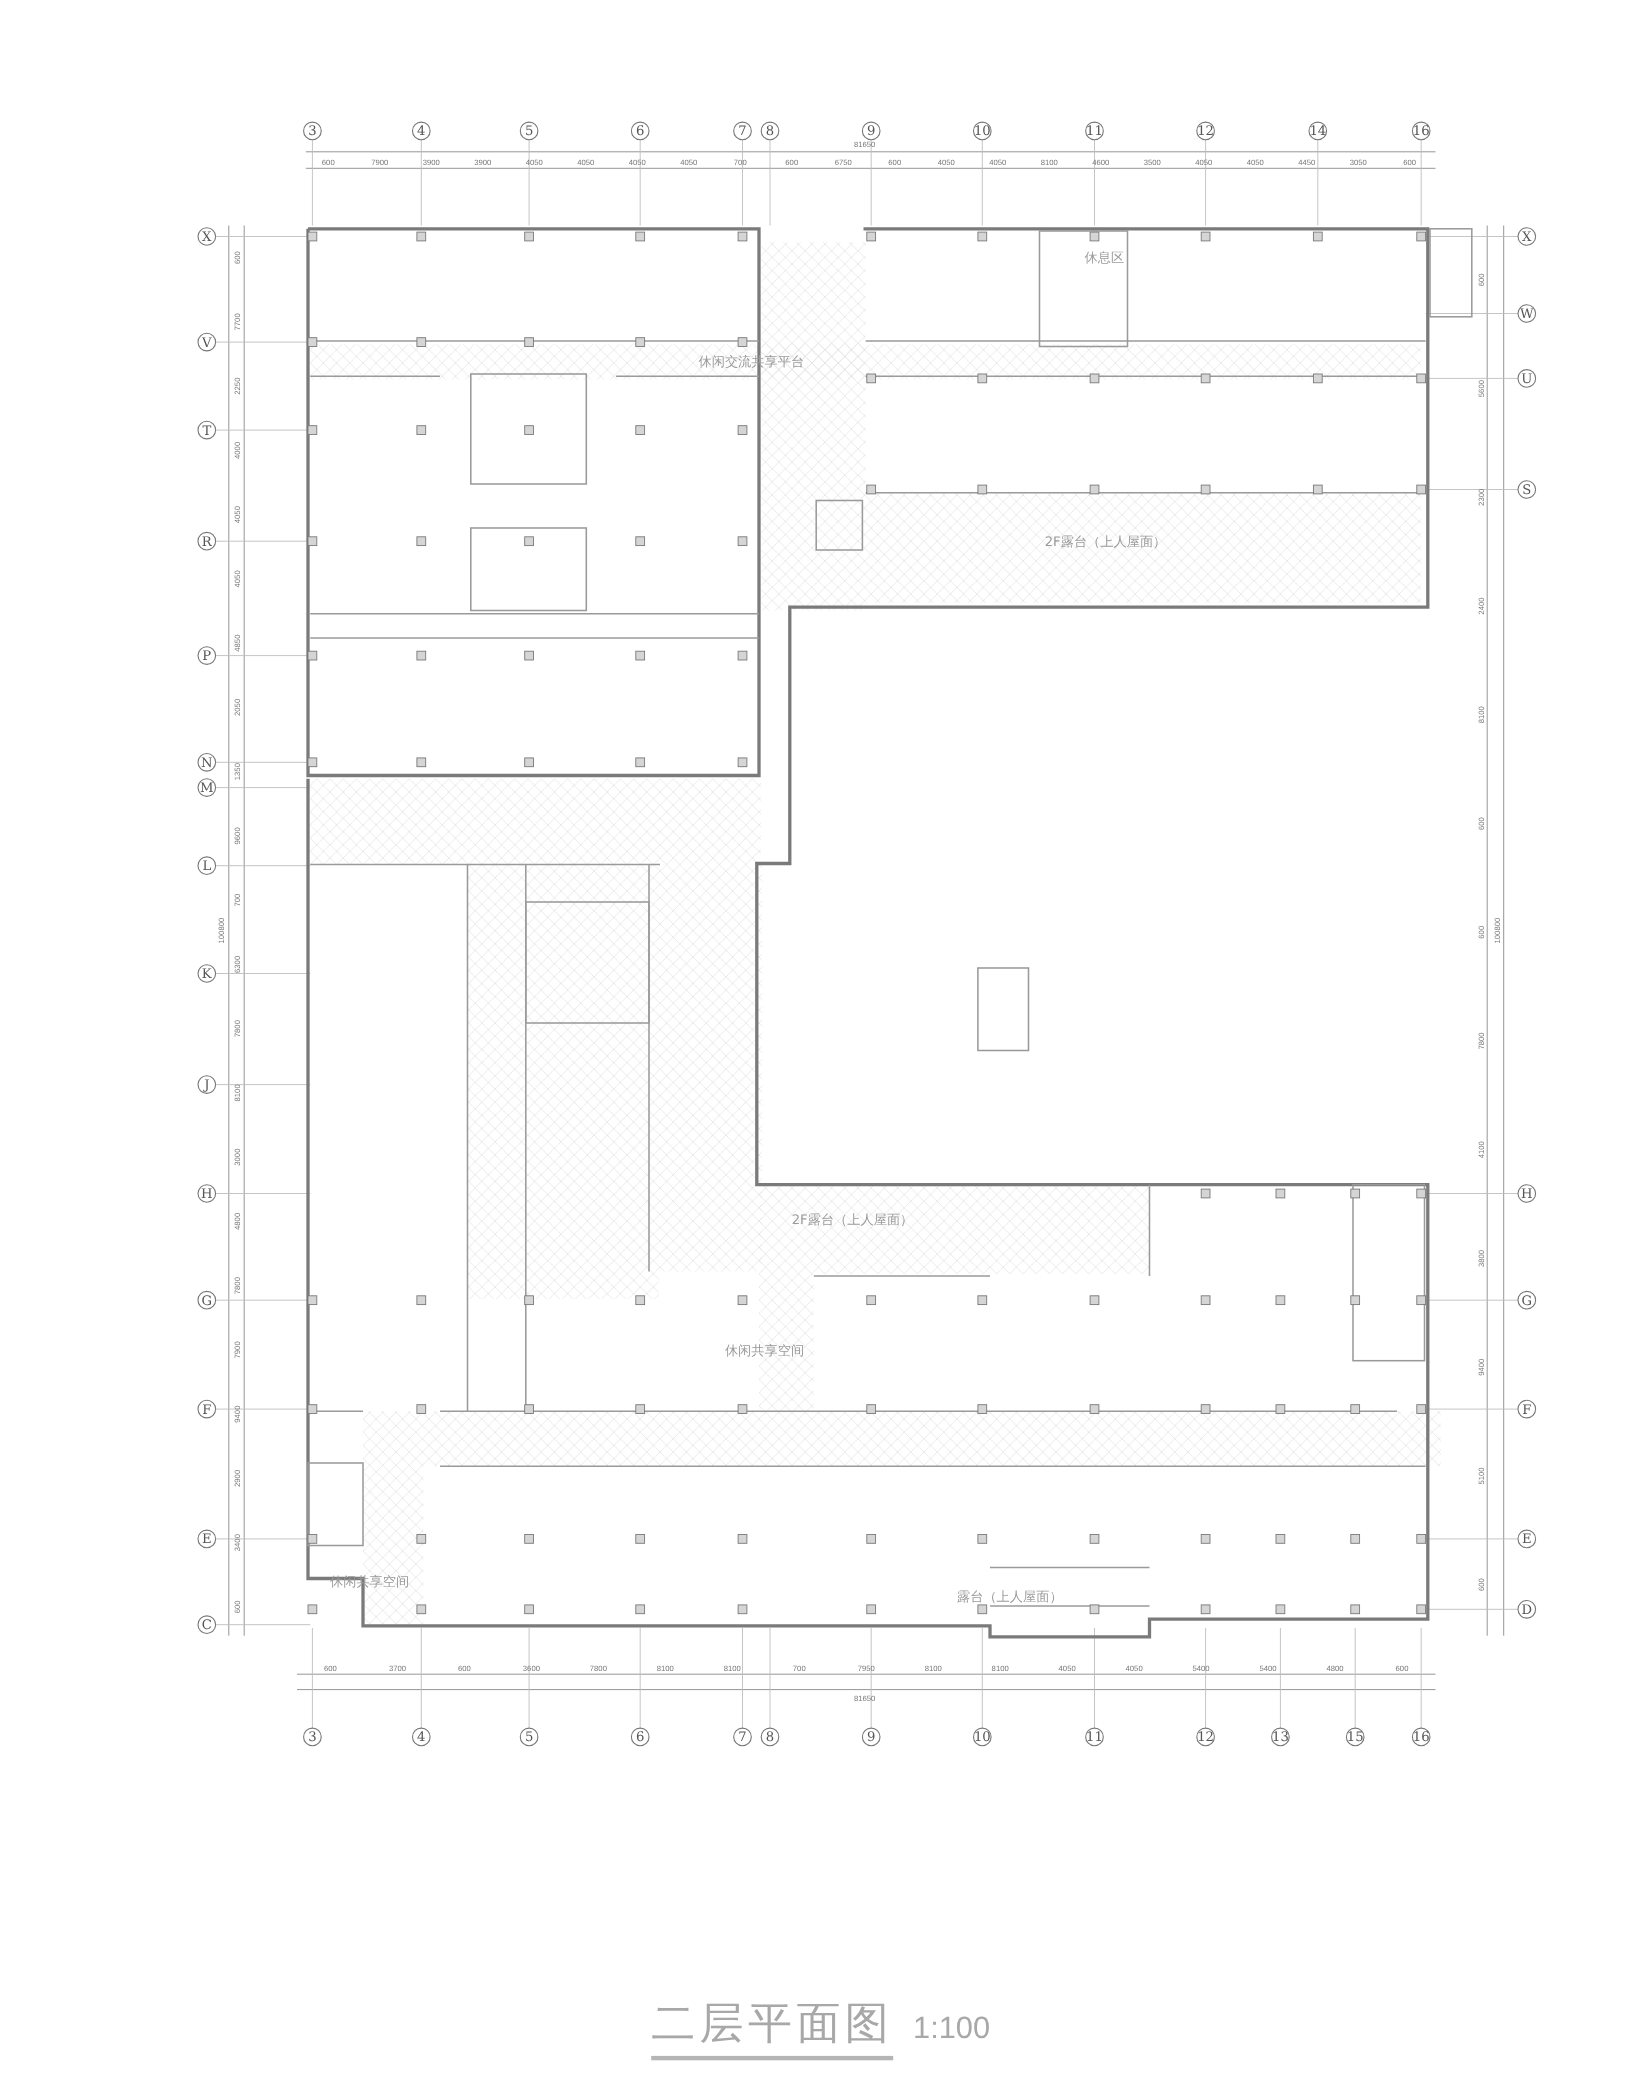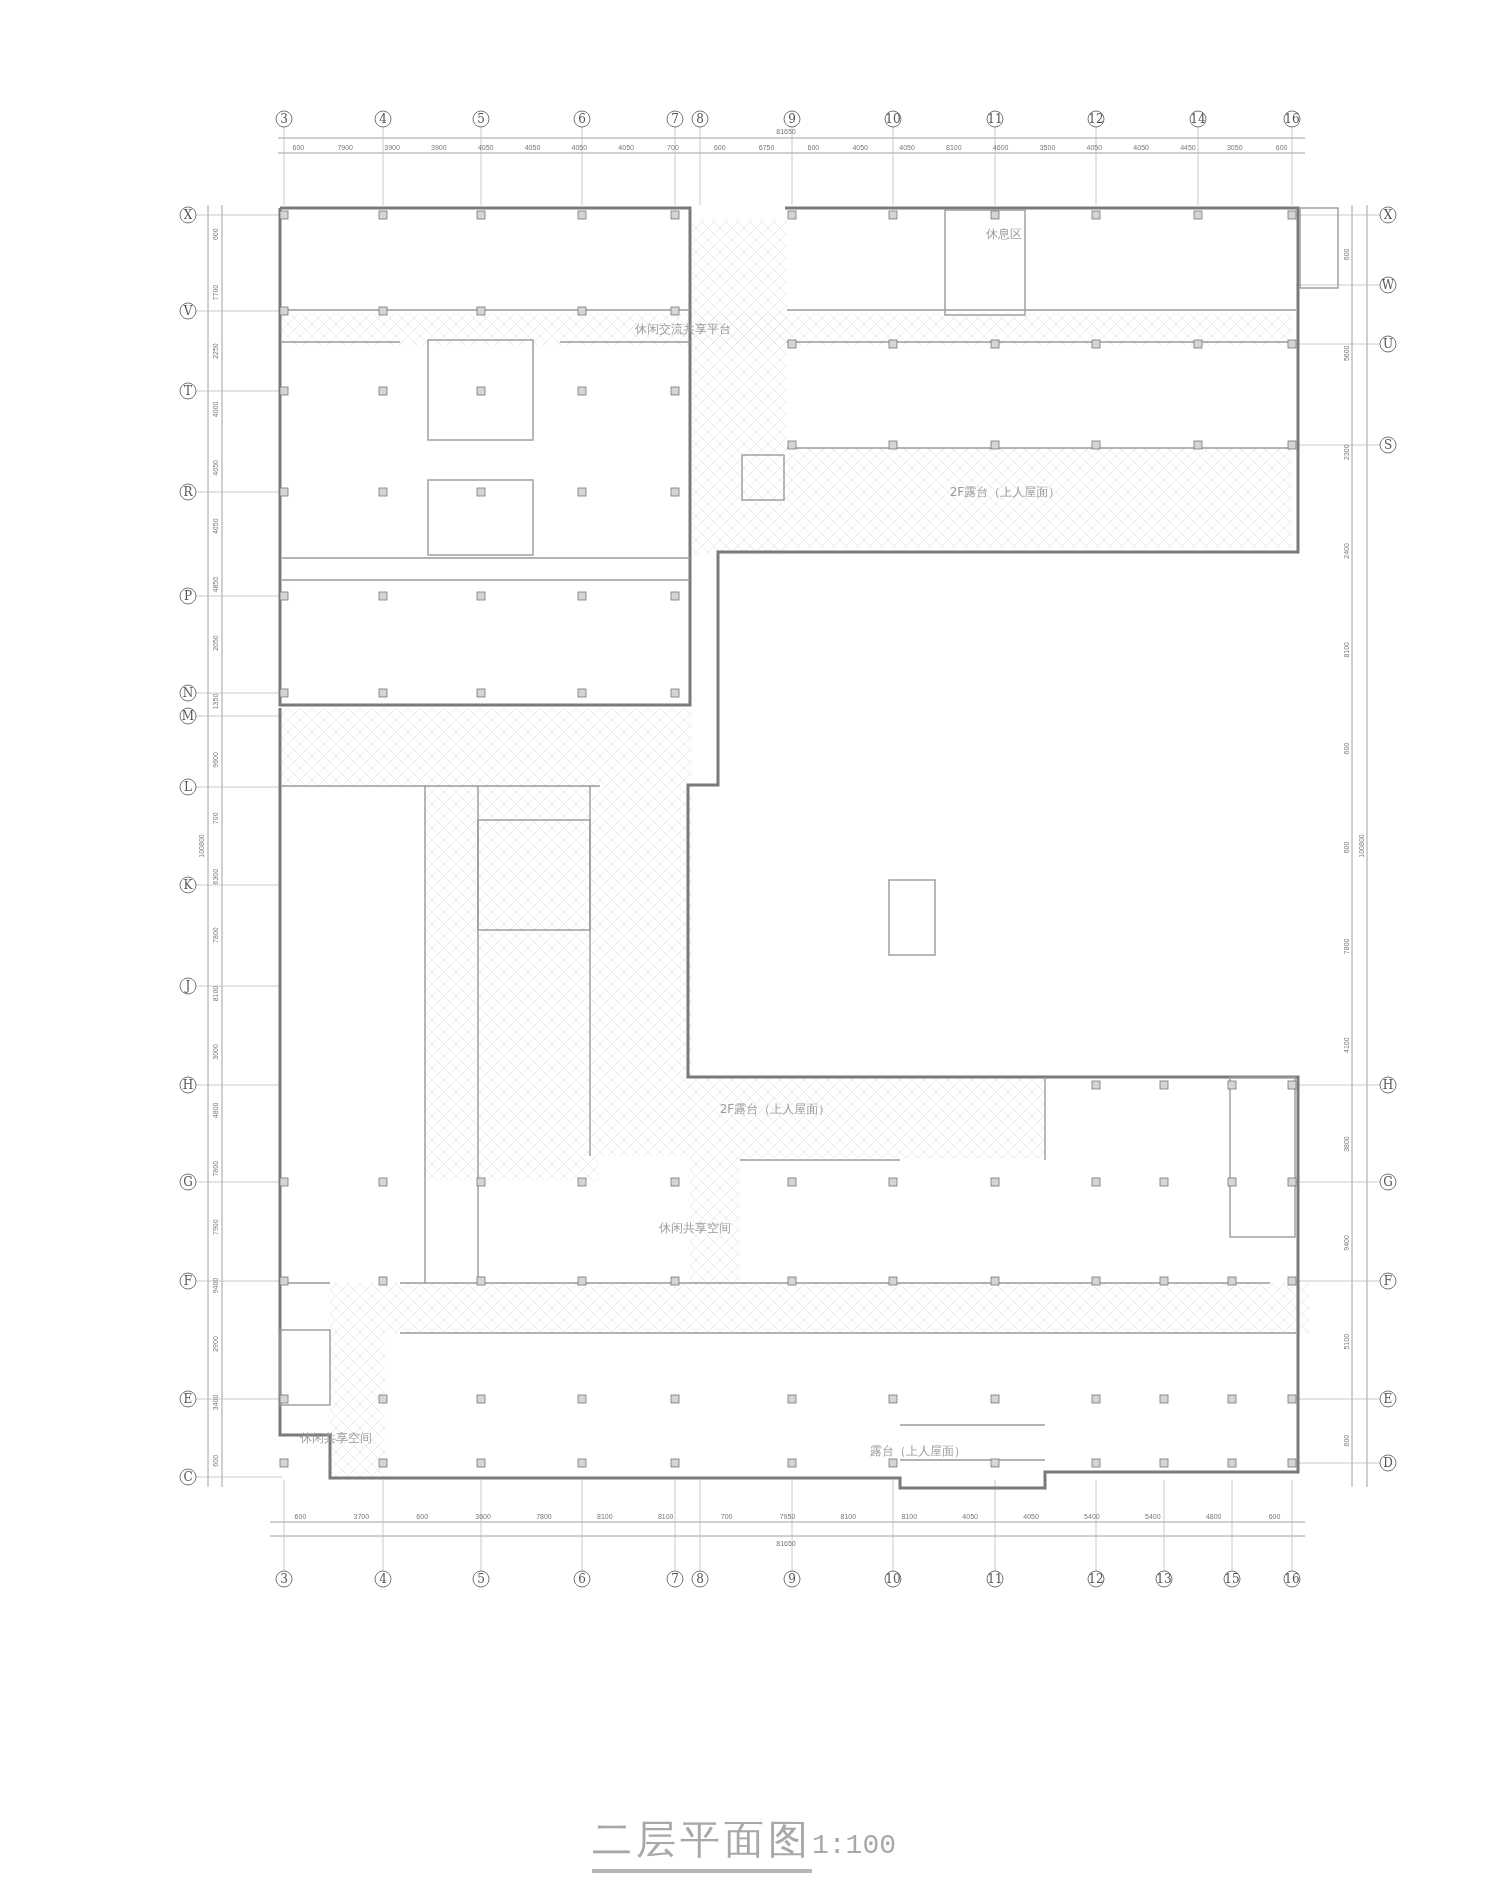--- a/index.html
+++ b/index.html
@@ -15,7 +15,7 @@
   .wall-thin { fill:none; stroke:#9a9a9a; stroke-width:1.4; }
   .room-text { font-family:"DejaVu Sans", sans-serif; font-size:12px; fill:#9a9a9a; }
   .col { fill:#d5d5d5; stroke:#777; stroke-width:0.8; }
-  #title-block { position:absolute; left:592px; top:1812px; display:flex; align-items:baseline; }
+  #title-block { position:absolute; left:592px; top:1812px; display:flex; align-items:baseline; gap:18px; }
   #title-main { font-family:"DejaVu Sans", sans-serif; font-size:40px; color:#a8a8a8; letter-spacing:4px;
                 border-bottom:4px solid #b5b5b5; padding-bottom:2px; }
   #title-scale { font-family:Liberation Mono, monospace; font-size:28px; color:#a8a8a8; }

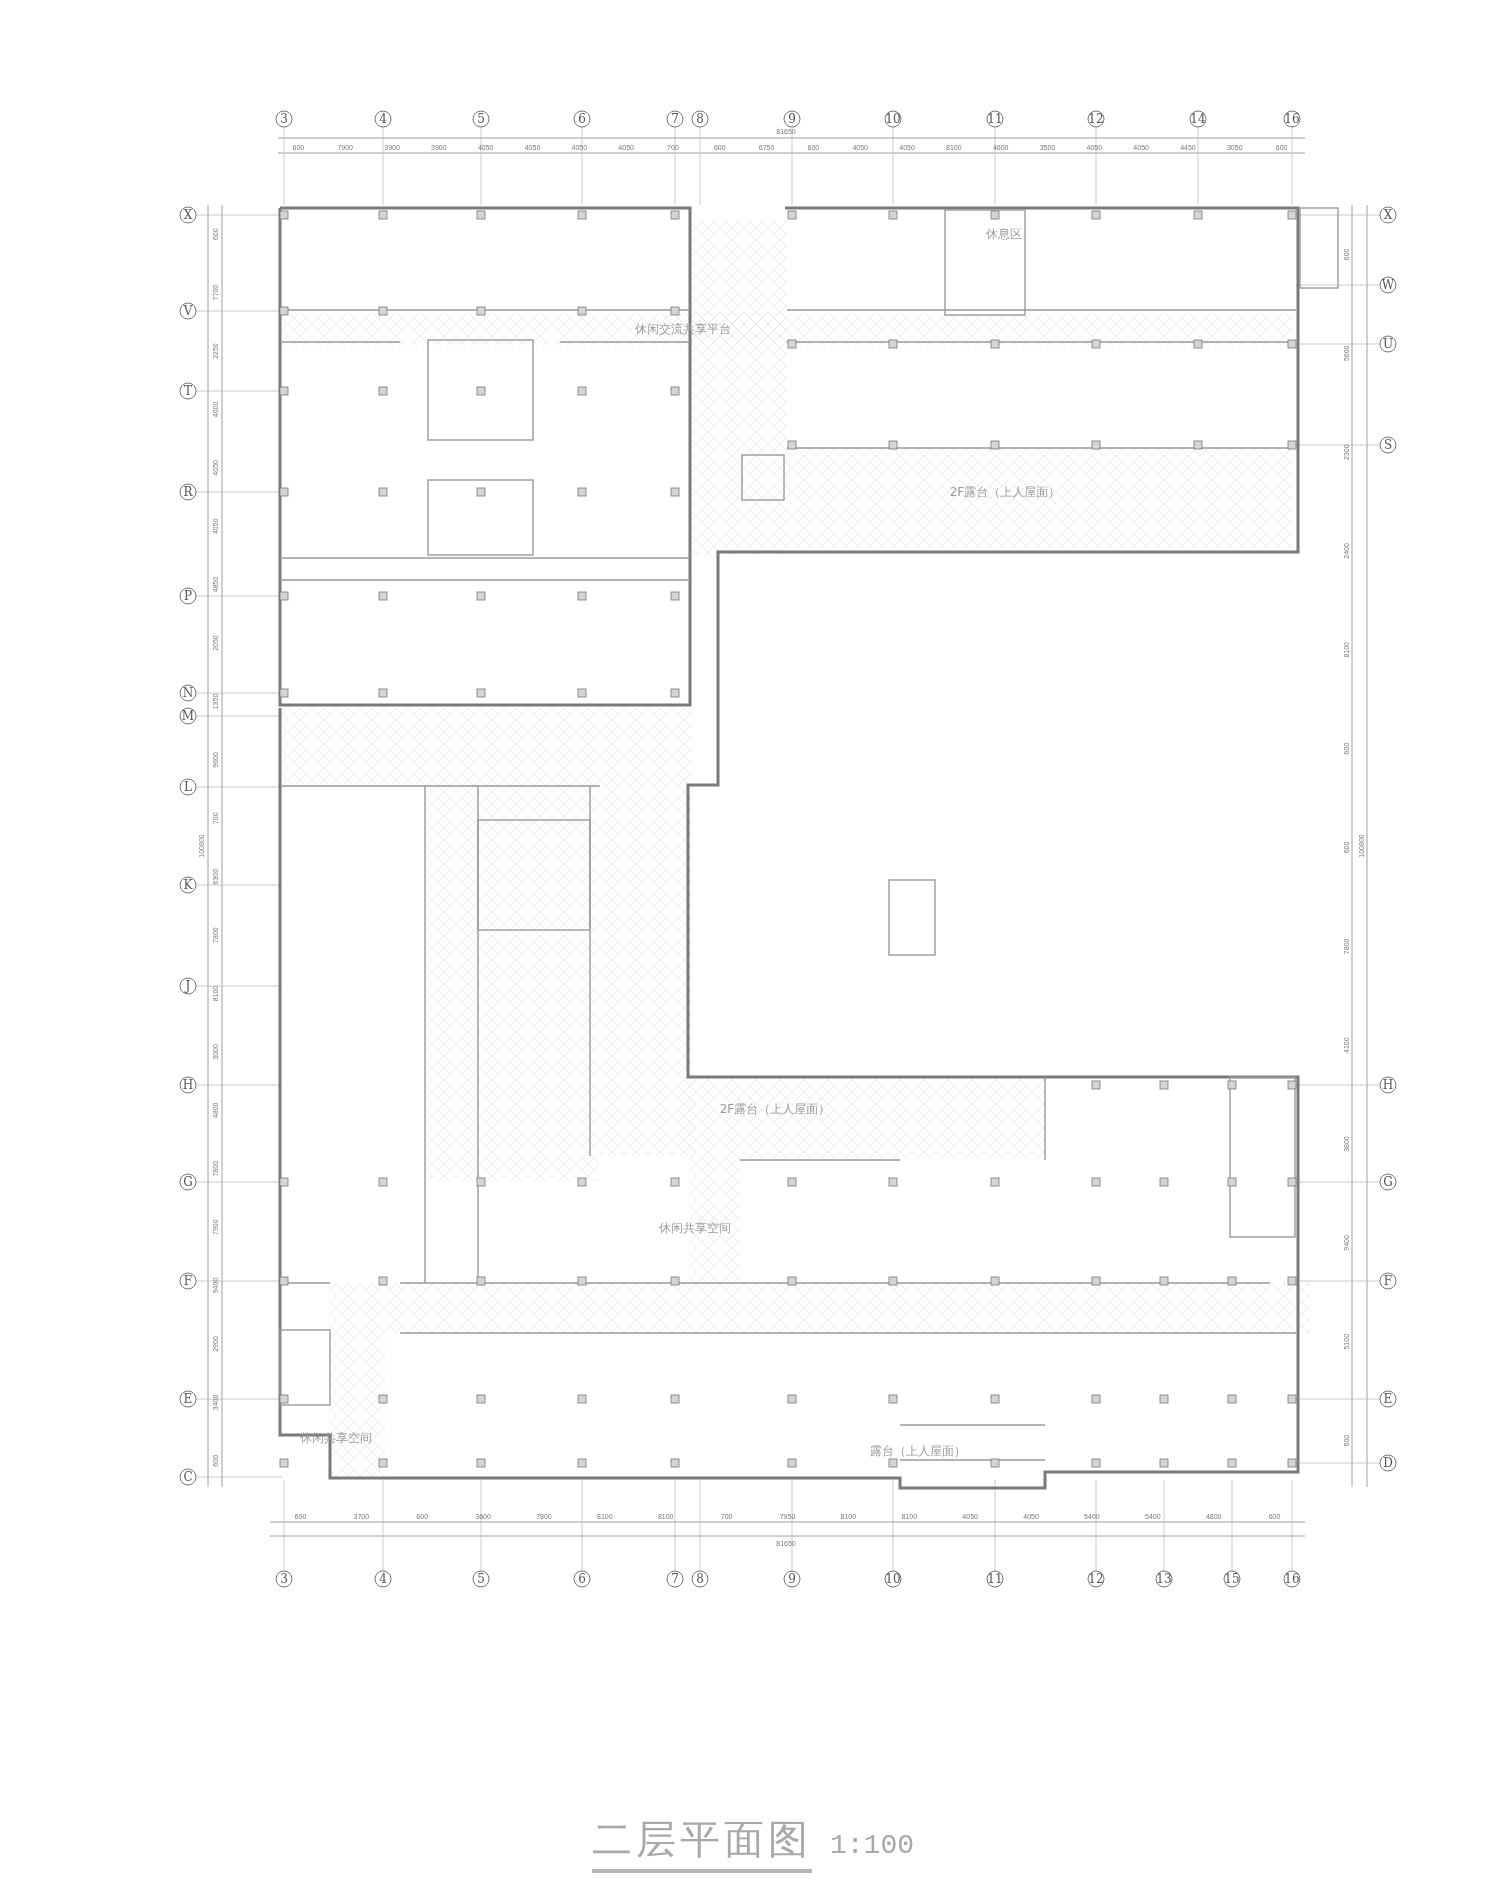--- a/index.html
+++ b/index.html
@@ -18,7 +18,7 @@
   #title-block { position:absolute; left:592px; top:1812px; display:flex; align-items:baseline; gap:18px; }
   #title-main { font-family:"DejaVu Sans", sans-serif; font-size:40px; color:#a8a8a8; letter-spacing:4px;
                 border-bottom:4px solid #b5b5b5; padding-bottom:2px; }
-  #title-scale { font-family:Liberation Mono, monospace; font-size:28px; color:#a8a8a8; }
+  #title-scale { font-family:Liberation Sans, sans-serif; font-size:28px; color:#a8a8a8; }
 </style>
 </head>
 <body>

